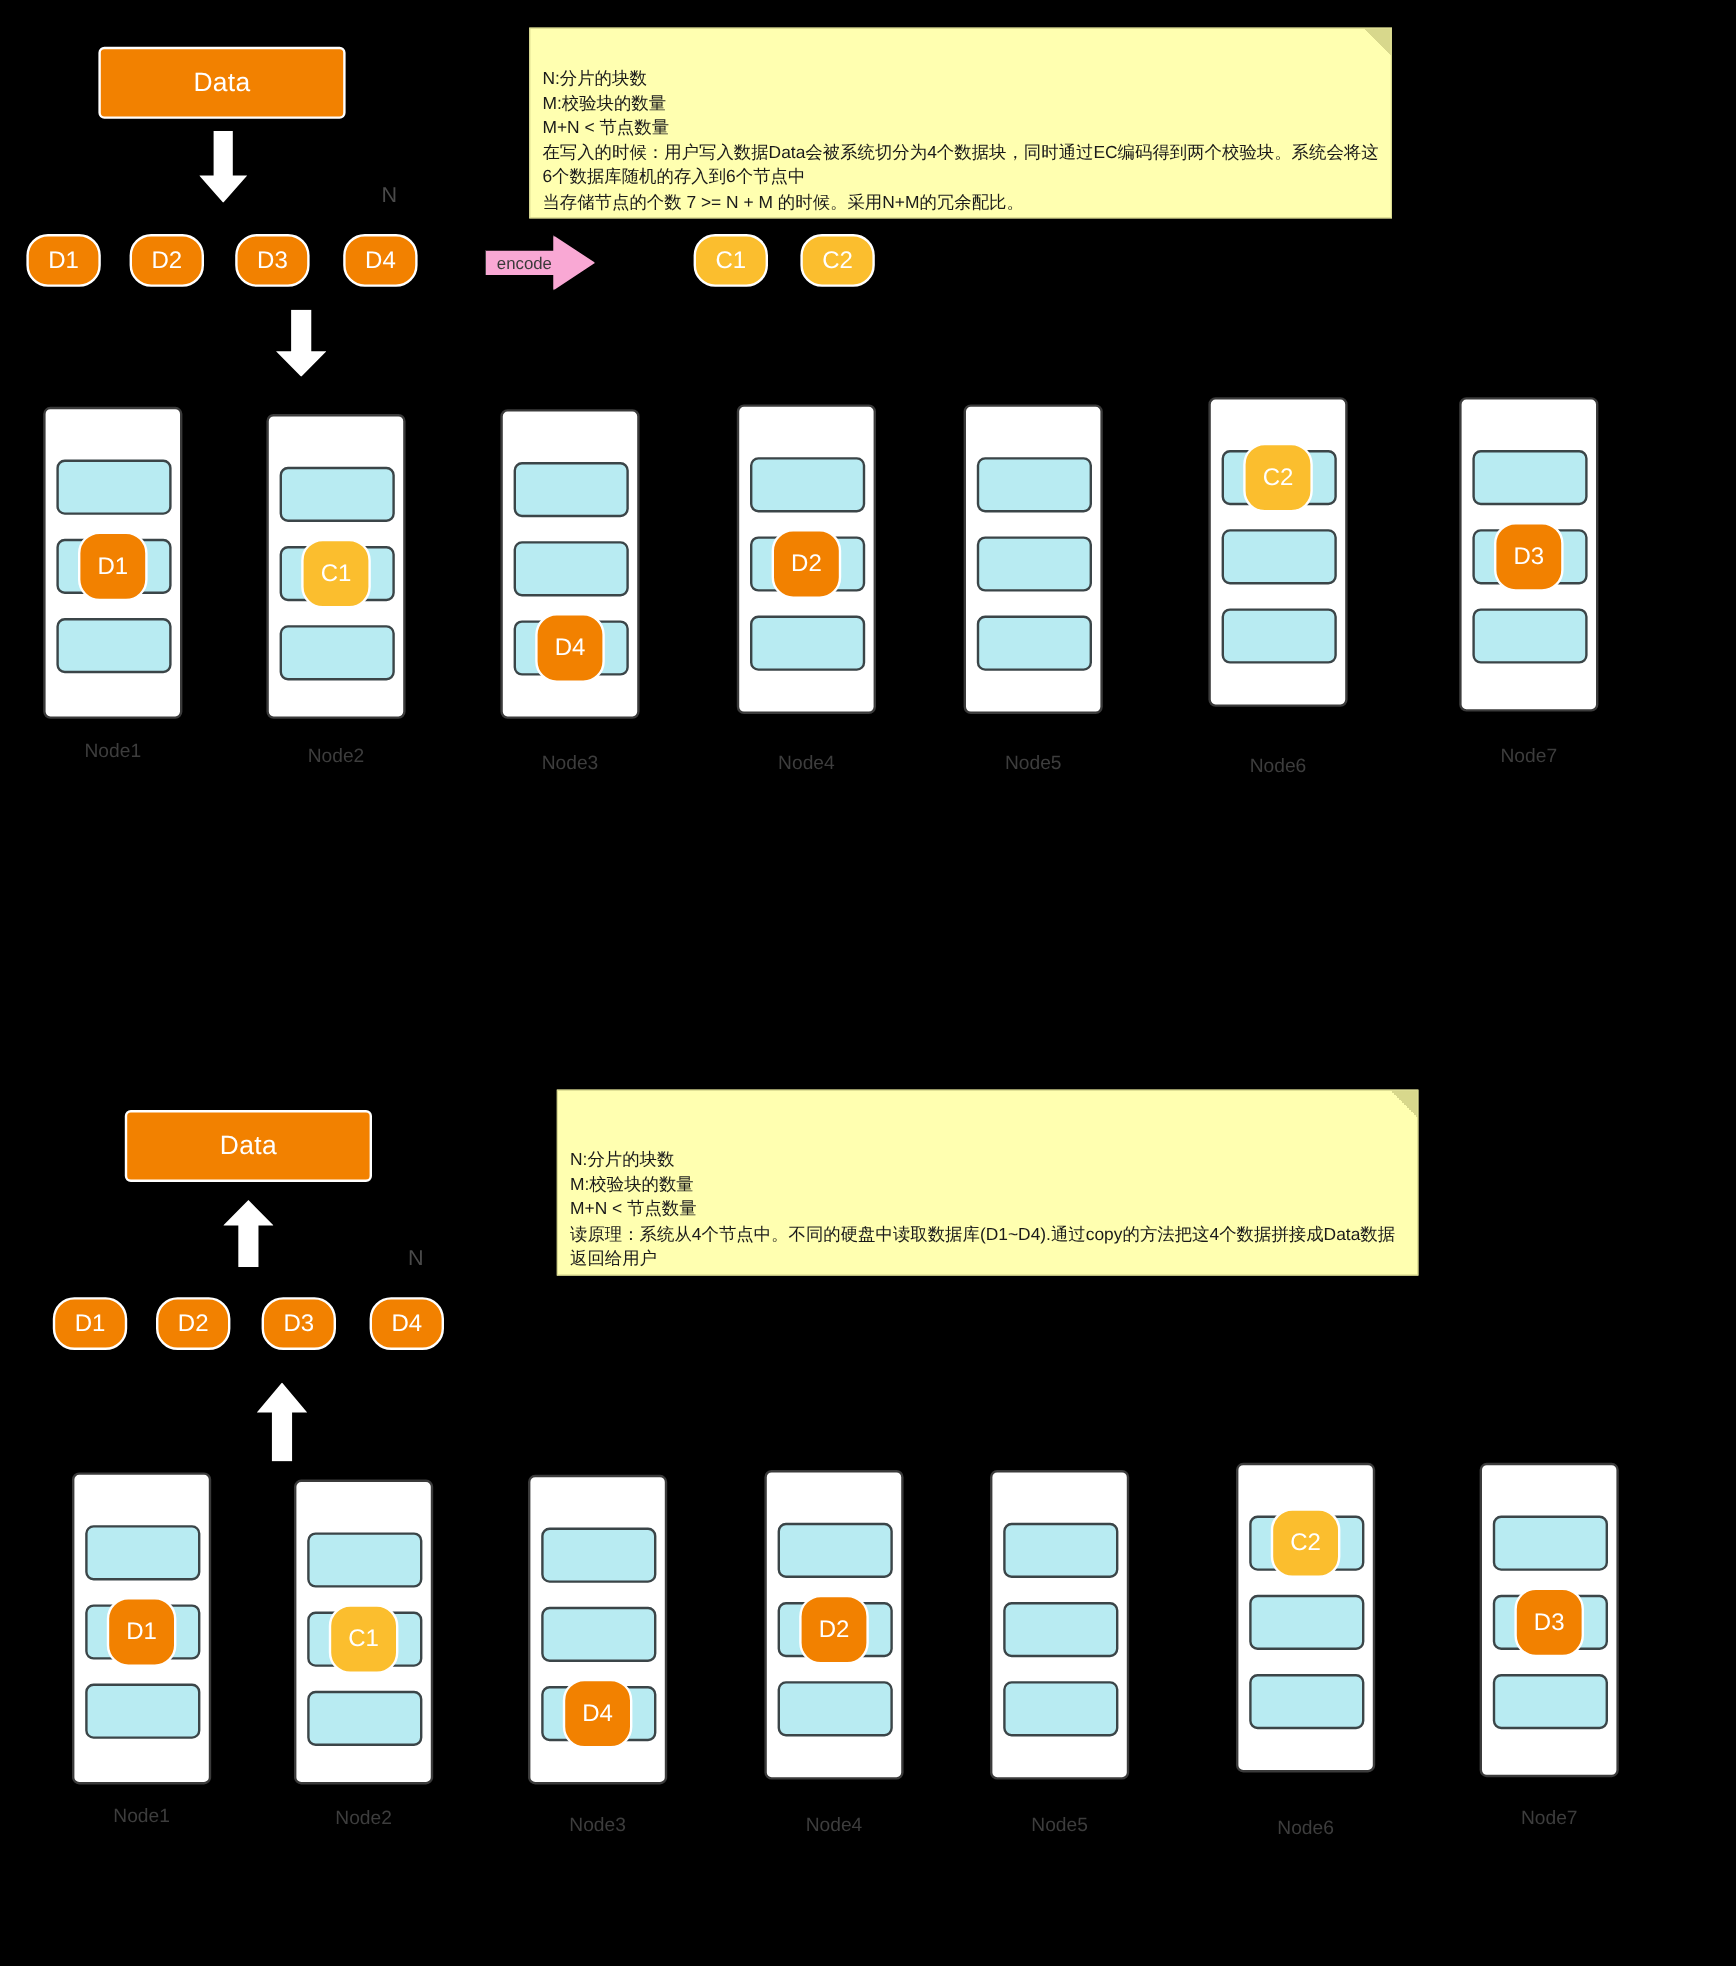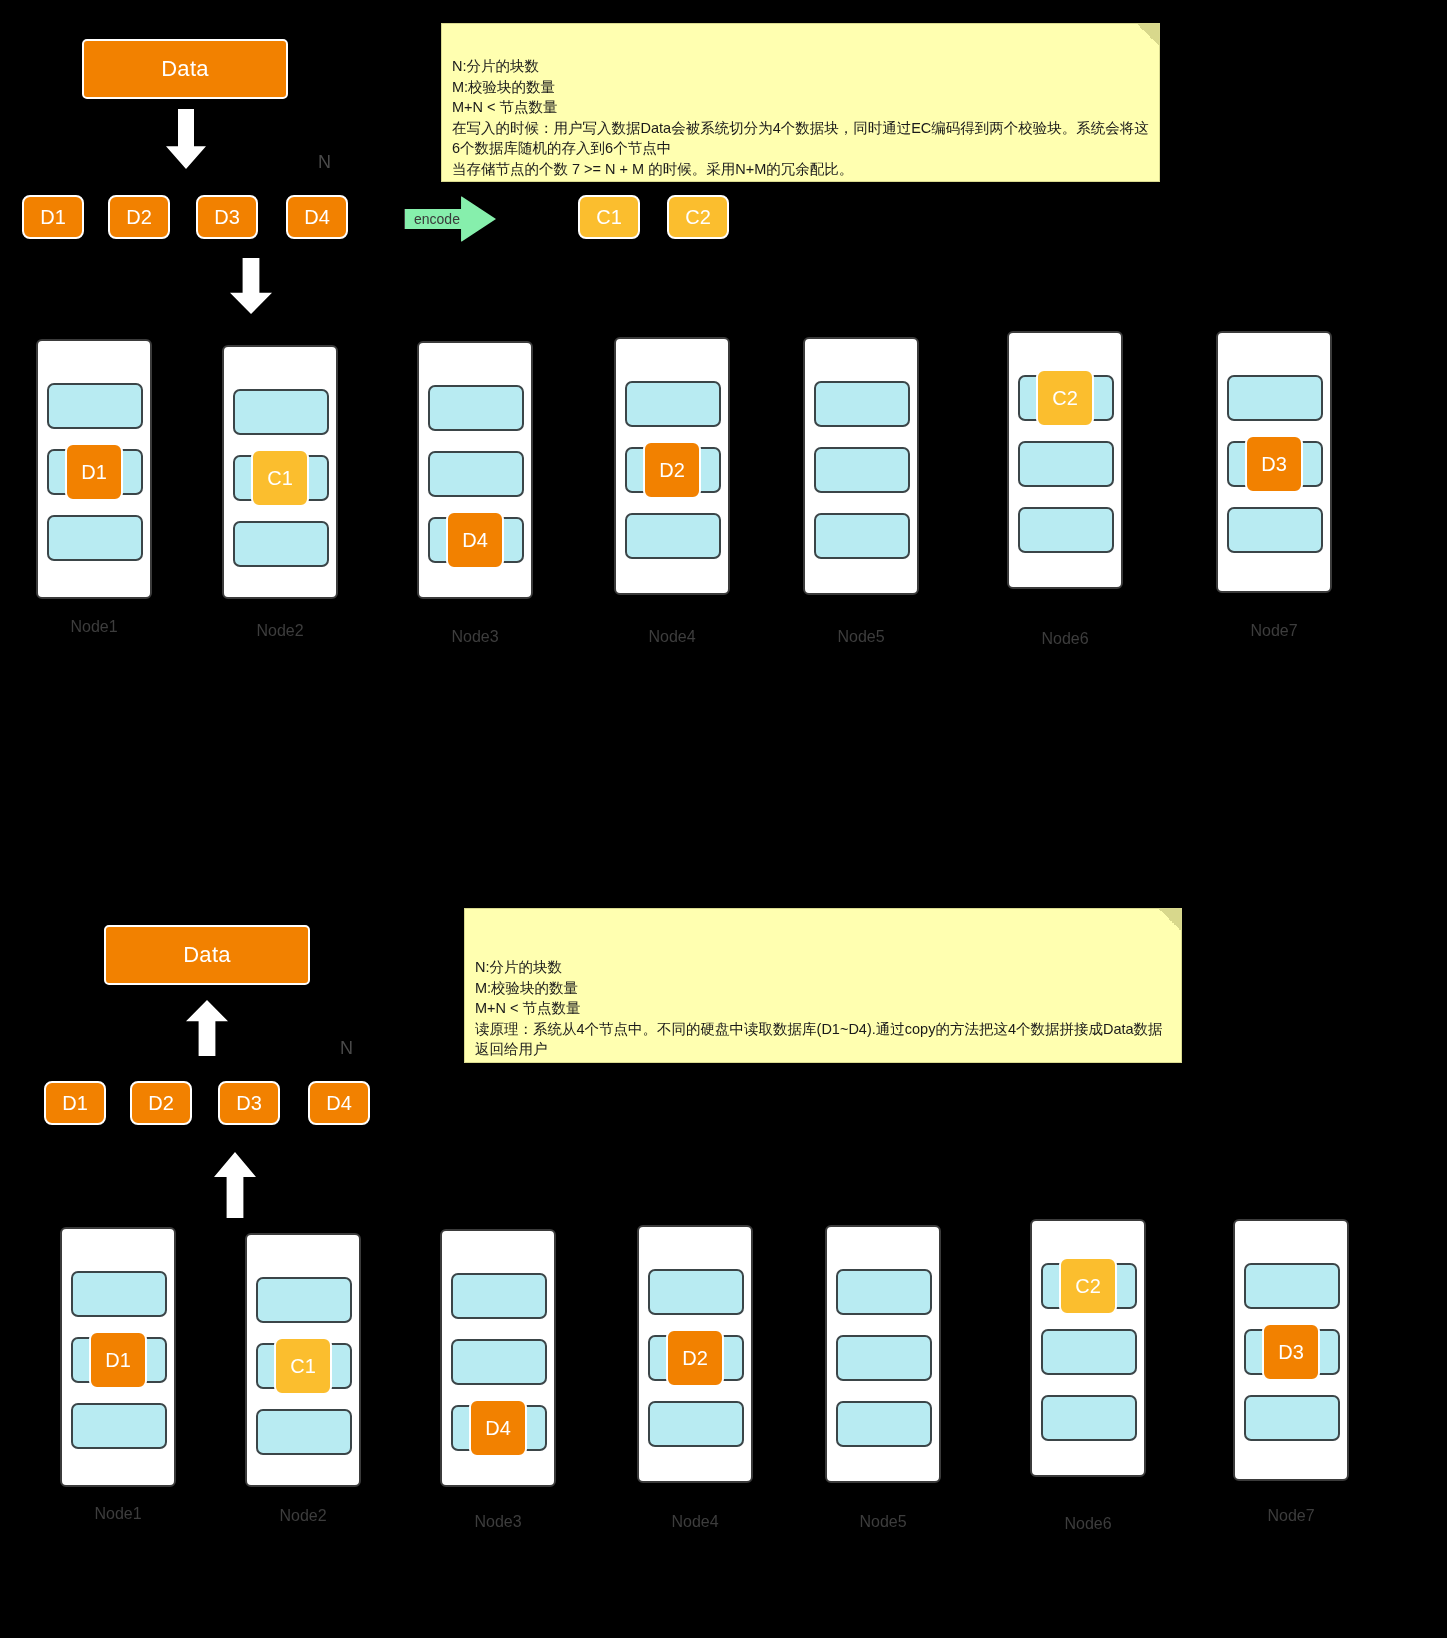--- a/index.html
+++ b/index.html
@@ -46,7 +46,7 @@
     position:absolute;
     background:#f28100;
     border:2px solid #ffffff;
-    border-radius:8px;
+    border-radius:18px;
     box-sizing:border-box;
     color:#ffffff;
     display:flex;align-items:center;justify-content:center;

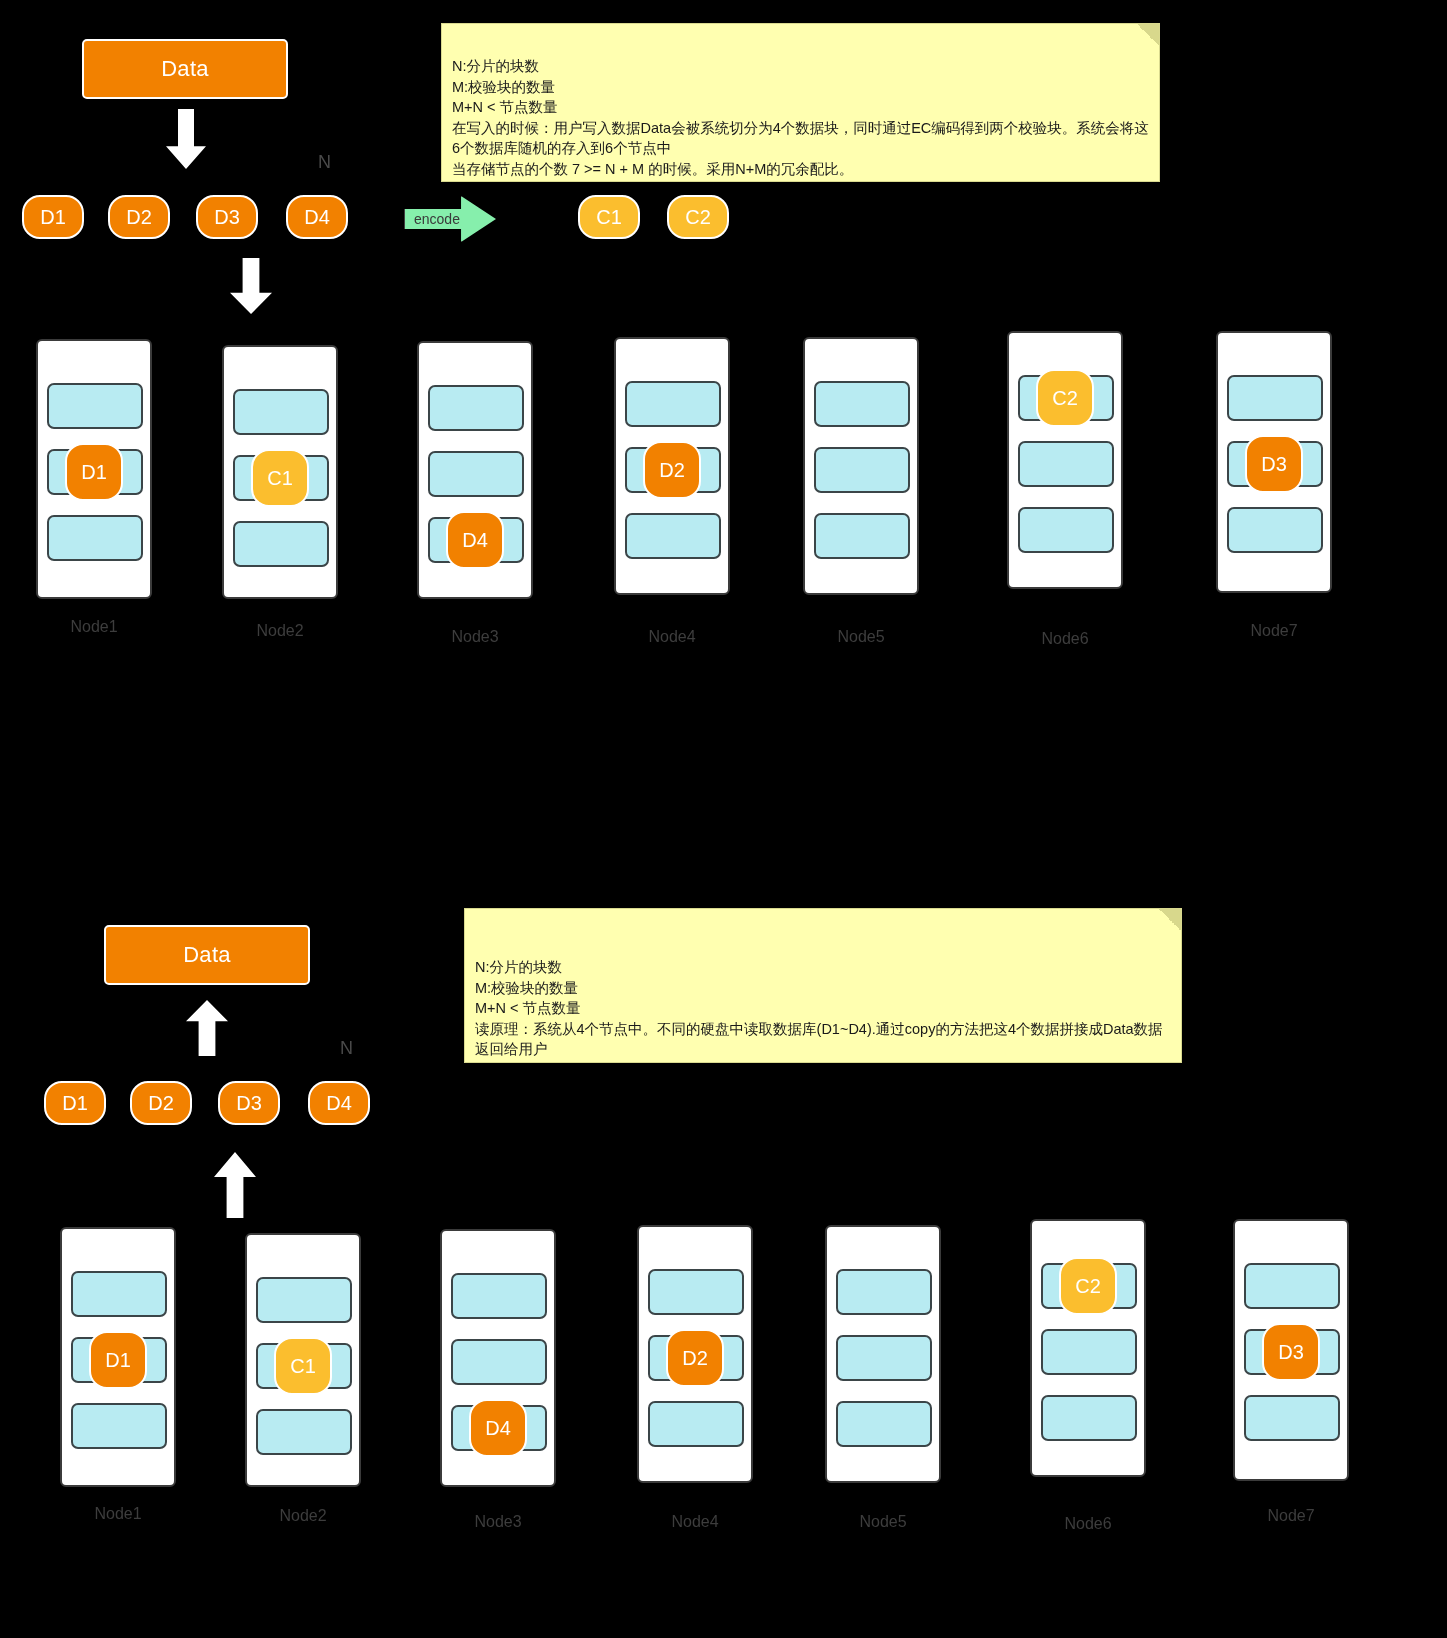--- a/index.html
+++ b/index.html
@@ -67,7 +67,7 @@
   }
   .arrow-right{
     position:absolute;
-    background:#86efac;
+    background:#f9a8d4;
     border:1px solid #404040;
     box-sizing:border-box;
     clip-path:polygon(0 28%,62% 28%,62% 0,100% 50%,62% 100%,62% 72%,0 72%);

